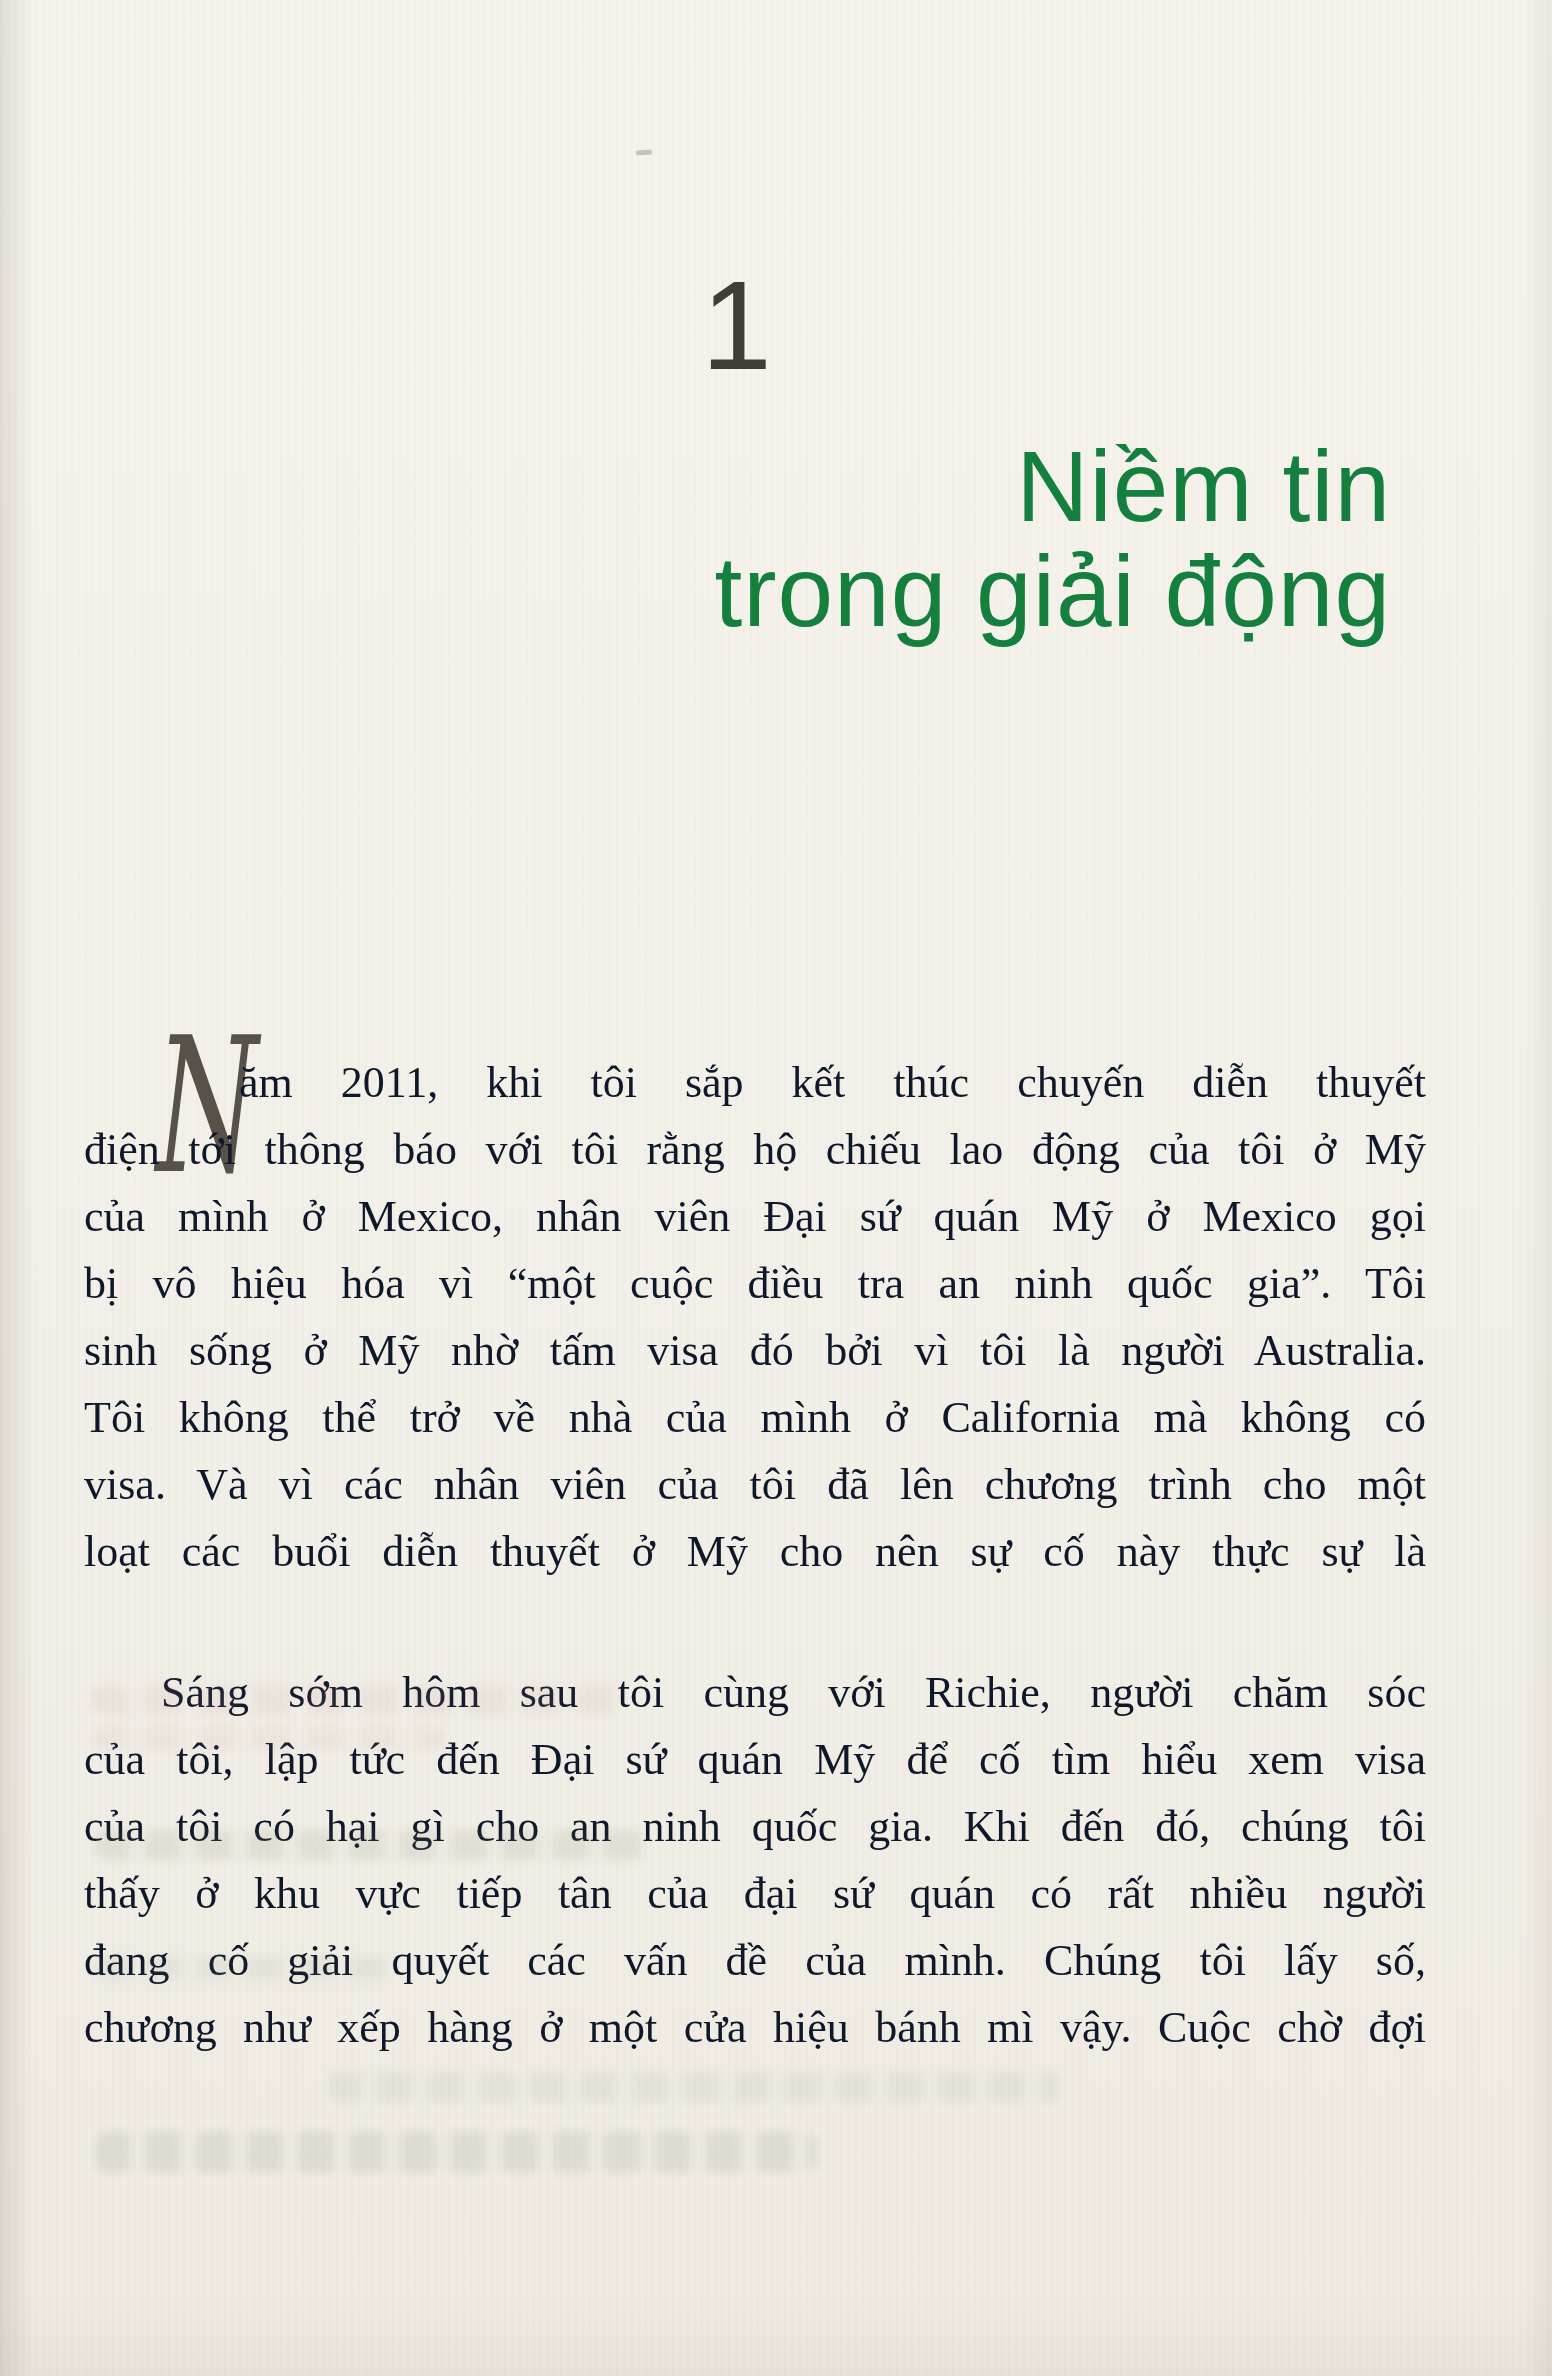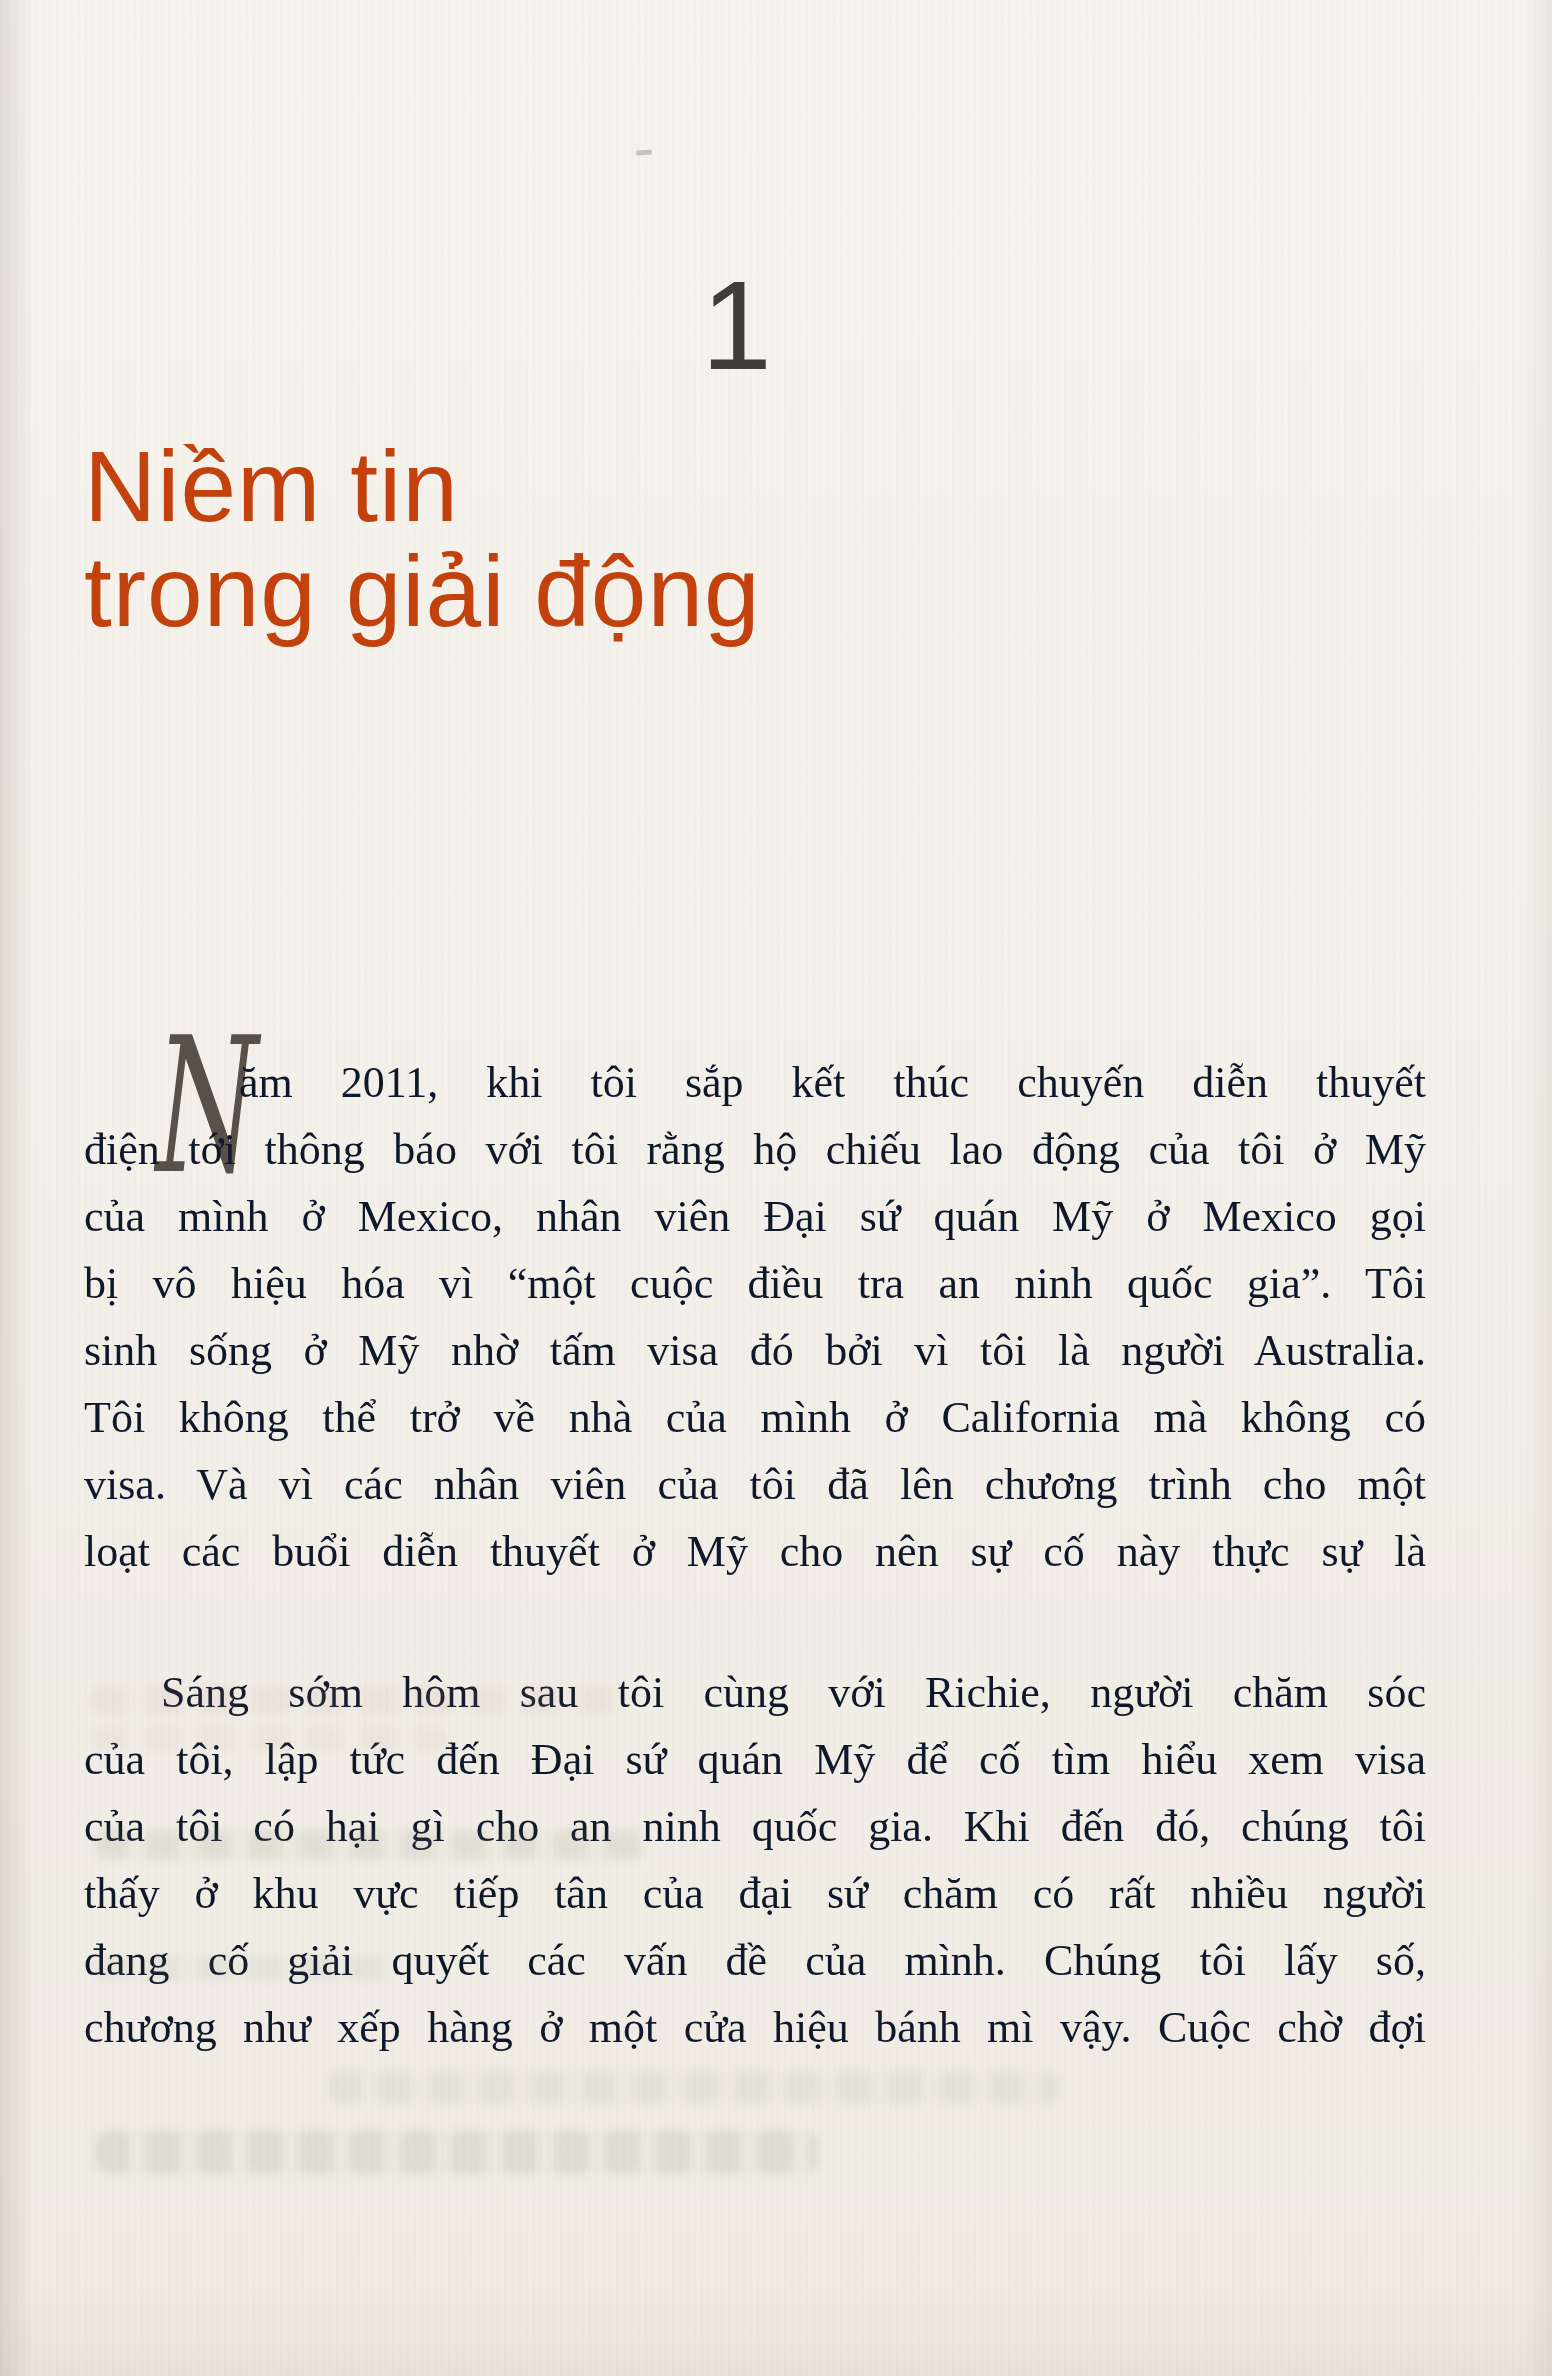--- a/index.html
+++ b/index.html
@@ -42,12 +42,12 @@
     position: absolute;
     left: 84px; width: 1307px;
     top: 434px;
-    text-align: left;
+    text-align: right;
     font-family: "Liberation Sans", sans-serif;
     font-weight: 300;
     font-size: 100px;
     line-height: 105px;
-    color: #c2410c;
+    color: #15803d;
     letter-spacing: 1px;
   }
 

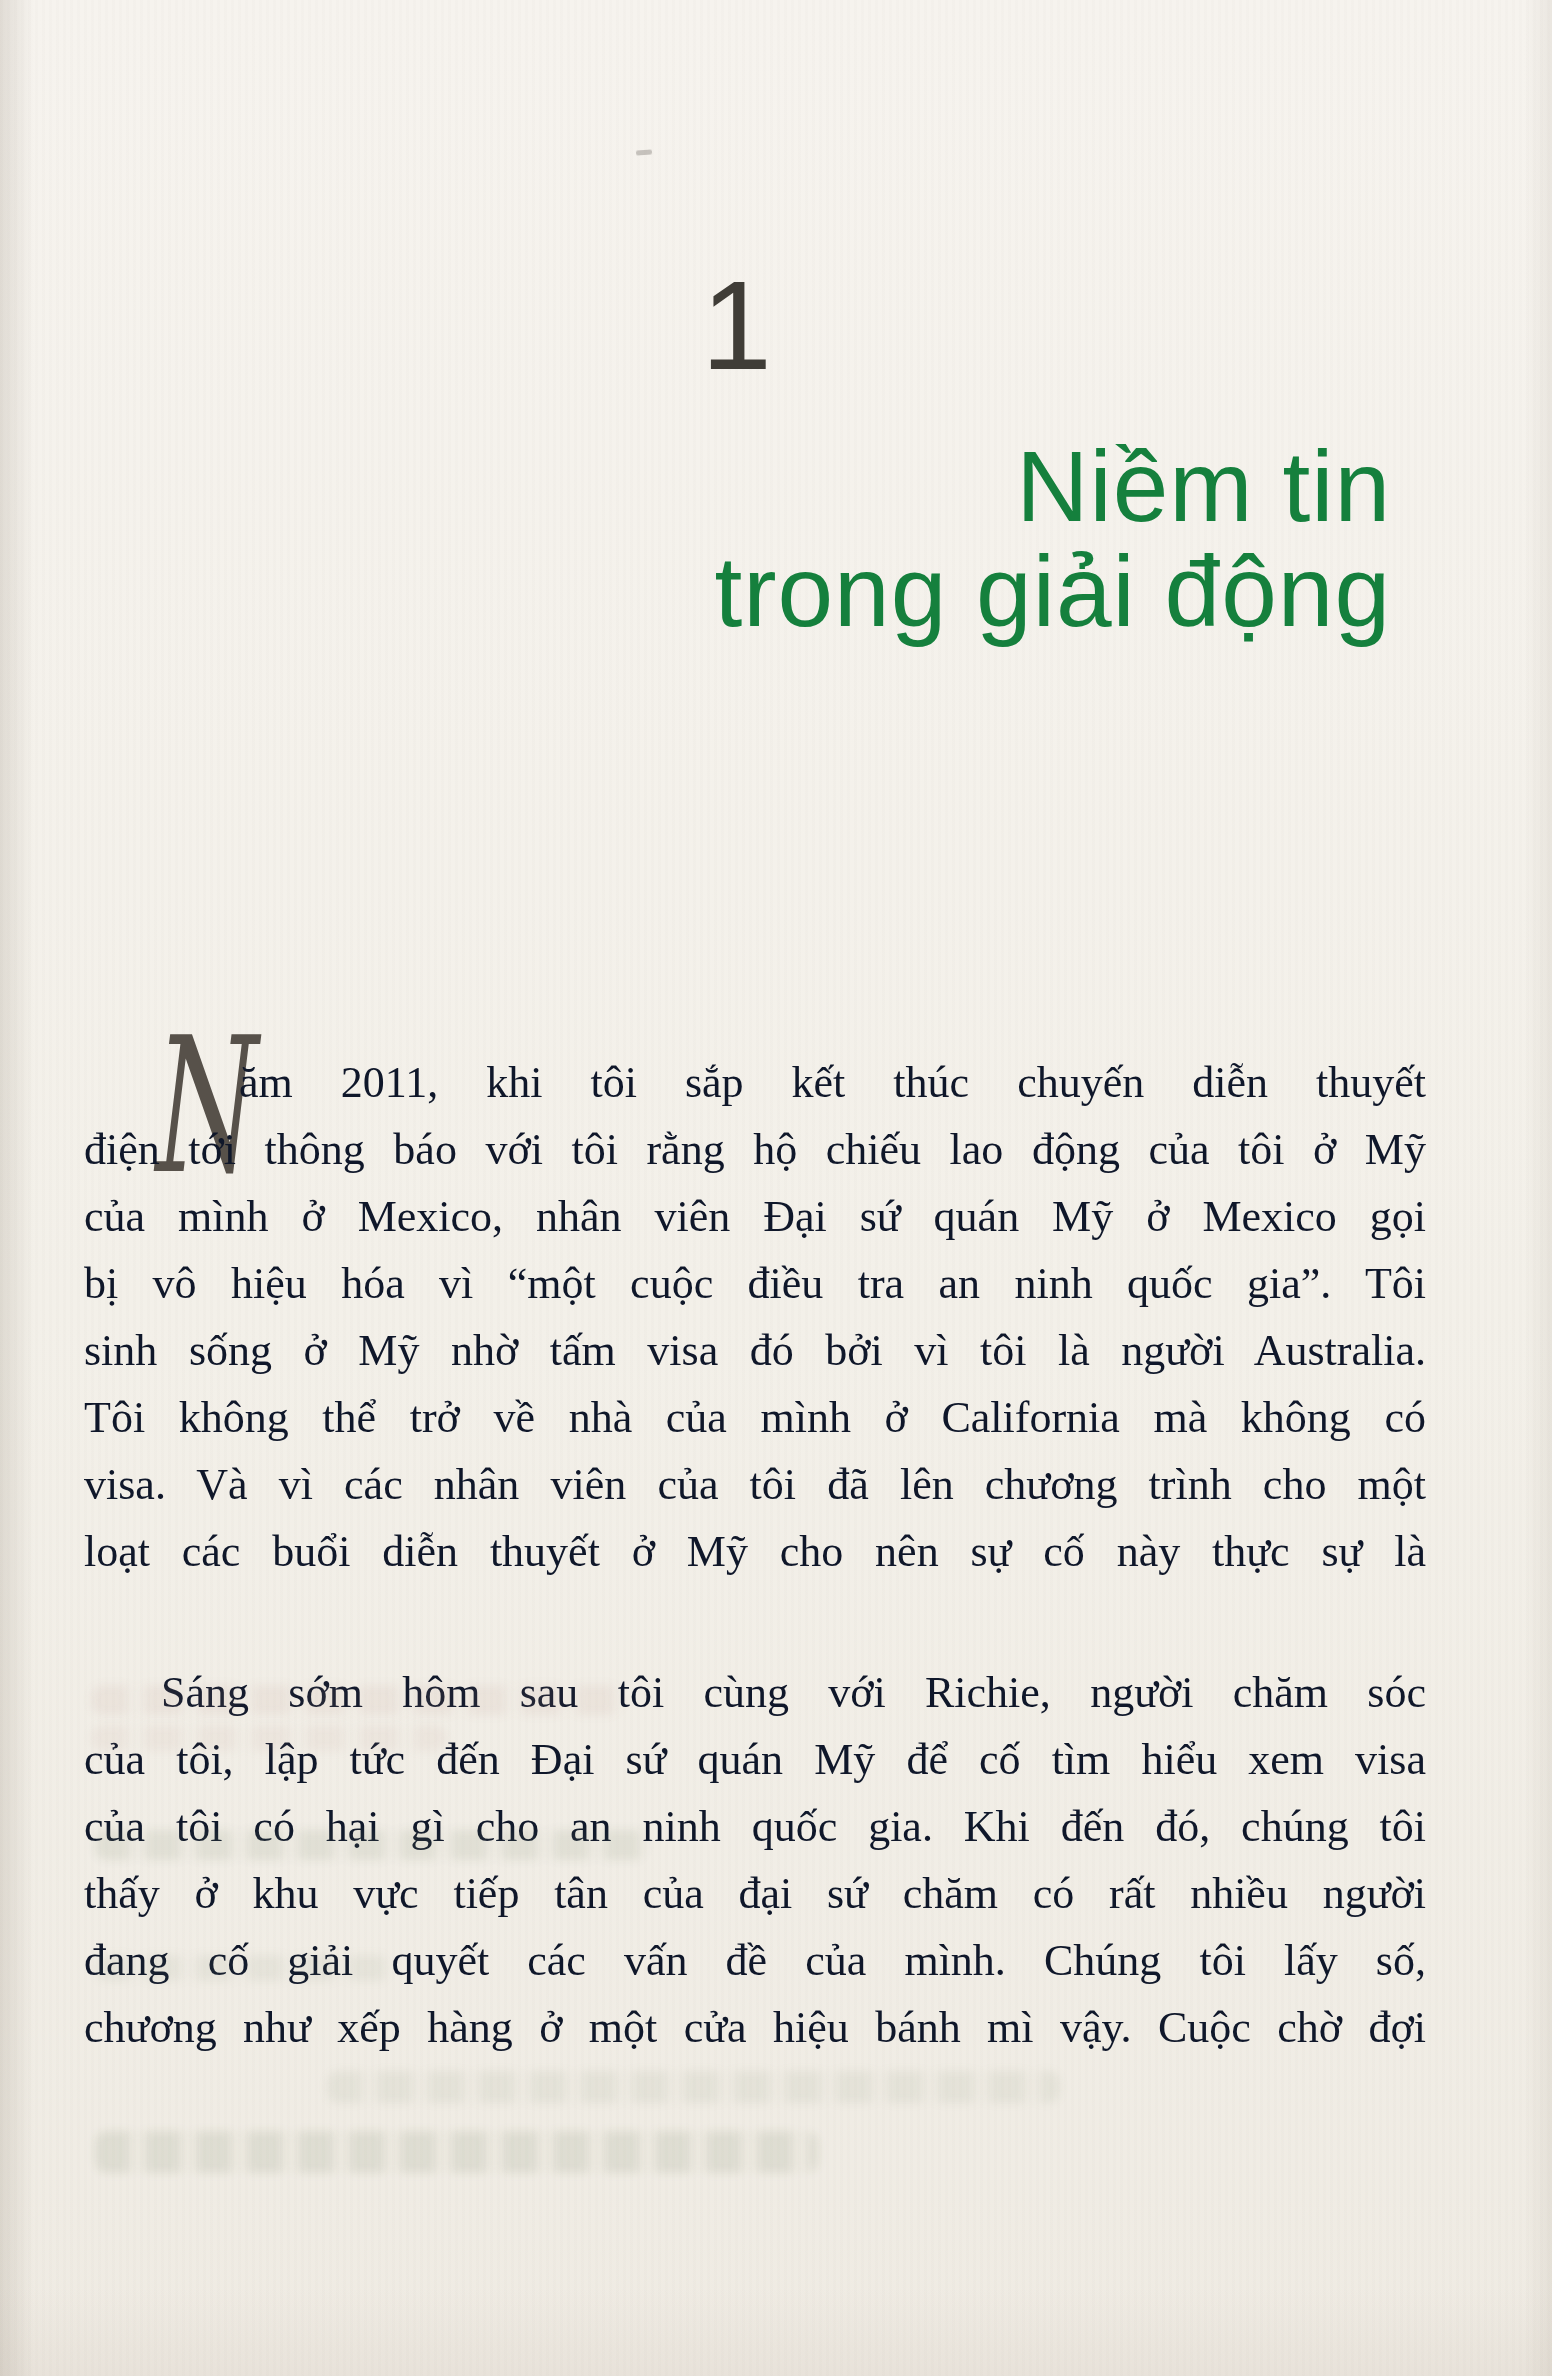--- a/index.html
+++ b/index.html
@@ -138,7 +138,7 @@
     <div class="line indent">Sáng sớm hôm sau tôi cùng với Richie, người chăm sóc</div>
     <div class="line">của tôi, lập tức đến Đại sứ quán Mỹ để cố tìm hiểu xem visa</div>
     <div class="line">của tôi có hại gì cho an ninh quốc gia. Khi đến đó, chúng tôi</div>
-    <div class="line">thấy ở khu vực tiếp tân của đại sứ chăm có rất nhiều người</div>
+    <div class="line">thấy ở khu vực tiếp tân của đại sứ quán có rất nhiều người</div>
     <div class="line">đang cố giải quyết các vấn đề của mình. Chúng tôi lấy số,</div>
     <div class="line">chương như xếp hàng ở một cửa hiệu bánh mì vậy. Cuộc chờ đợi</div>
   </div>

